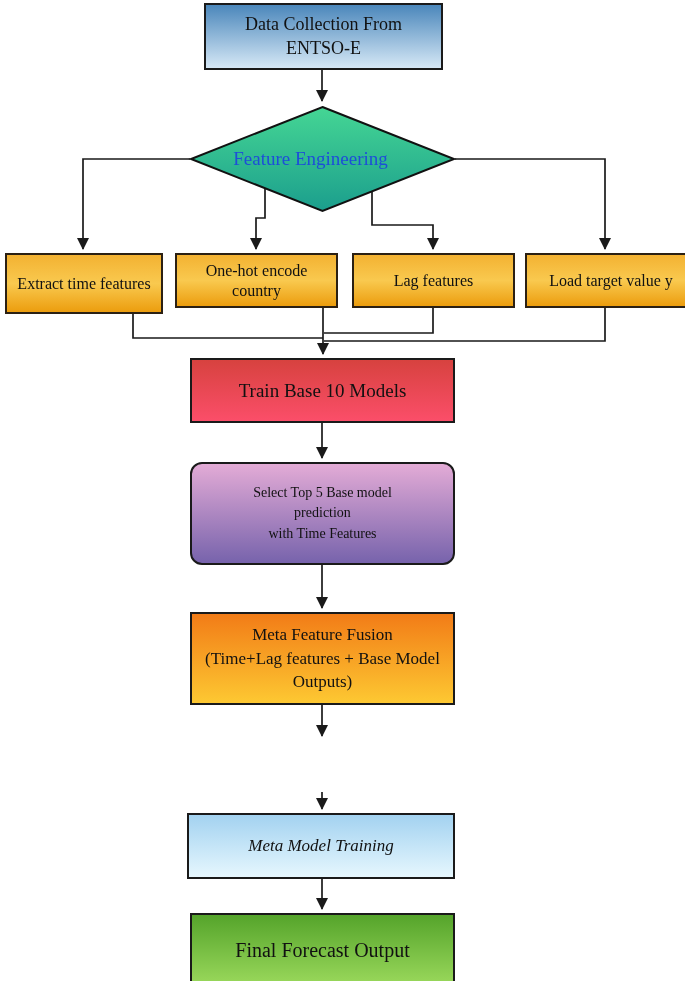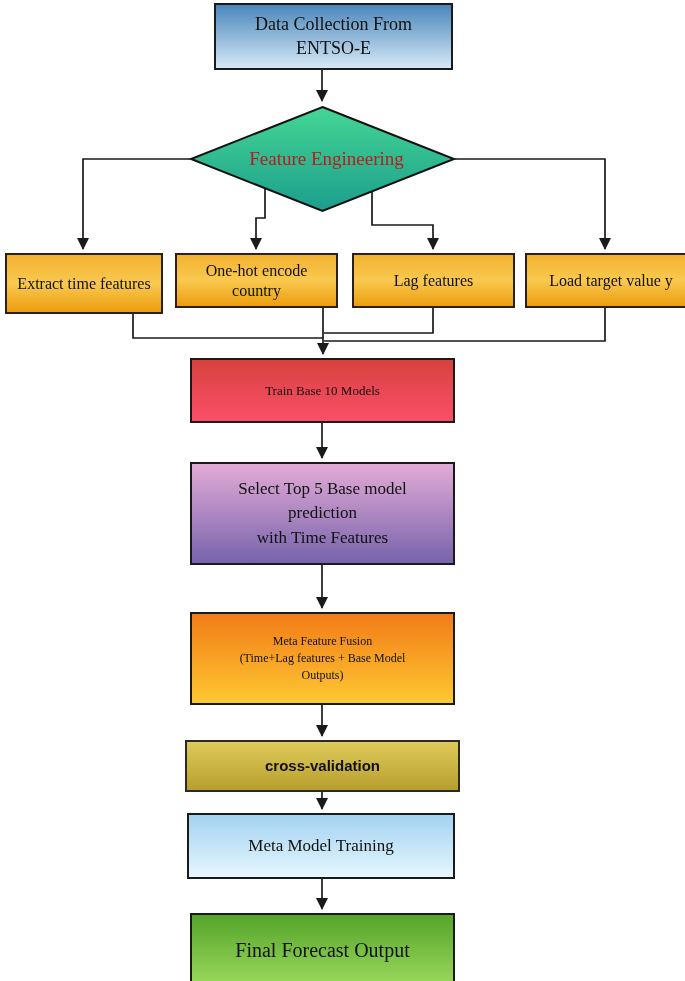--- a/index.html
+++ b/index.html
@@ -36,7 +36,7 @@
     font-size: 17px;
     padding: 2px 4px;
   }
-  .node-top        { left: 214px; top: 3px;   width: 239px; height: 67px;  font-size: 18px; }
+  .node-top        { left: 204px; top: 3px;   width: 239px; height: 67px;  font-size: 18px; }
   .node-box1       { left: 5px;   top: 253px; width: 158px; height: 61px;  font-size: 16px; }
   .node-box2       { left: 175px; top: 253px; width: 163px; height: 55px;  font-size: 16px; line-height: 1.2; }
   .node-box3       { left: 352px; top: 253px; width: 163px; height: 55px;  font-size: 16px; }

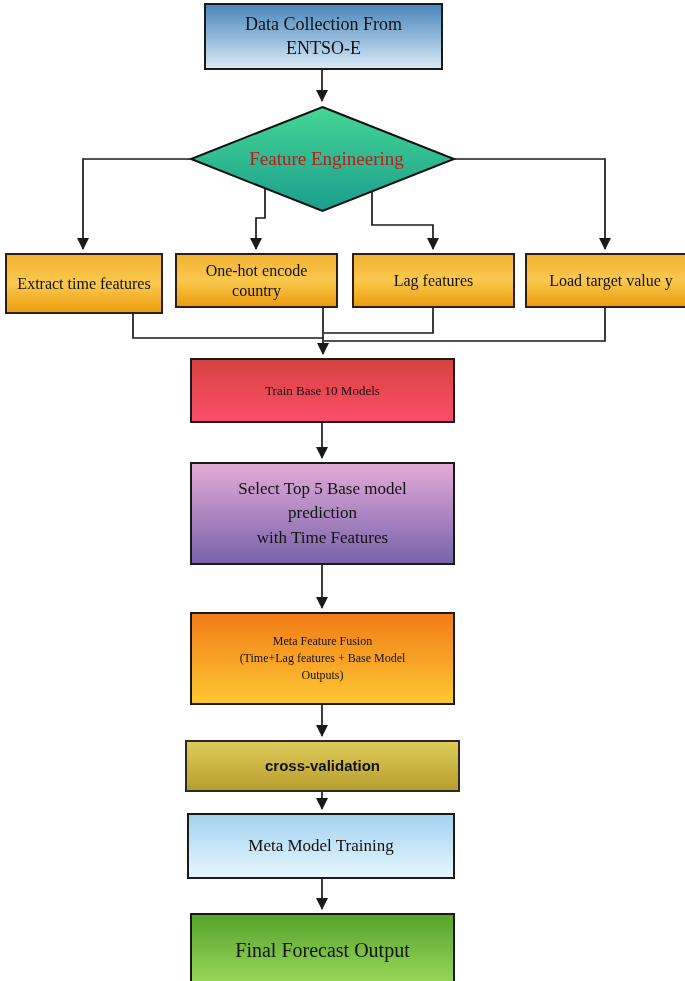--- a/index.html
+++ b/index.html
@@ -51,9 +51,9 @@
   .node-green      { left: 190px; top: 913px; width: 265px; height: 75px;  font-size: 20px; }
   .diamond-label {
     position: absolute;
-    left: 194px; top: 106px; width: 265px; height: 106px;
+    left: 178px; top: 106px; width: 265px; height: 106px;
     display: flex; align-items: center; justify-content: center;
-    text-align: center; font-size: 19px; color: #b91c1c;
+    text-align: center; font-size: 19px; color: #1d4ed8;
   }
 </style>
 </head>

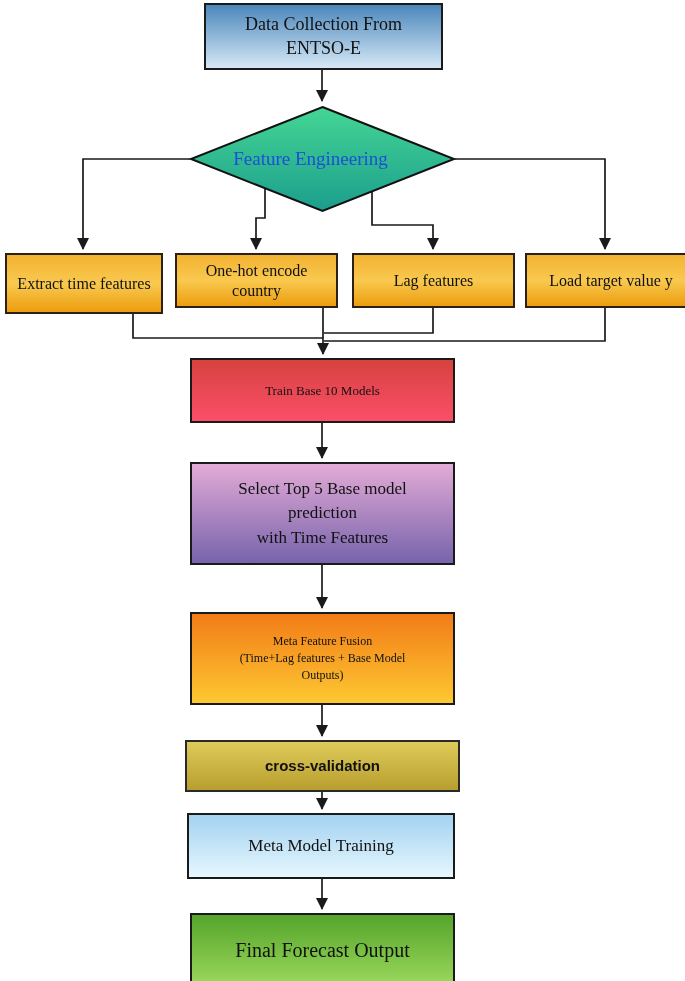--- a/index.html
+++ b/index.html
@@ -41,7 +41,7 @@
   .node-box2       { left: 175px; top: 253px; width: 163px; height: 55px;  font-size: 16px; line-height: 1.2; }
   .node-box3       { left: 352px; top: 253px; width: 163px; height: 55px;  font-size: 16px; }
   .node-box4       { left: 525px; top: 253px; width: 172px; height: 55px;  font-size: 16px; }
-  .node-red        { left: 190px; top: 358px; width: 265px; height: 65px;  font-size: 13px; }
+  .node-red        { left: 190px; top: 358px; width: 265px; height: 65px;  font-size: 19px; }
   .node-purple     { left: 190px; top: 462px; width: 265px; height: 103px; font-size: 17px; line-height: 1.45; }
   .node-meta       { left: 190px; top: 612px; width: 265px; height: 93px;  font-size: 12px; line-height: 1.4; }
   .node-gold       { left: 185px; top: 740px; width: 275px; height: 52px;

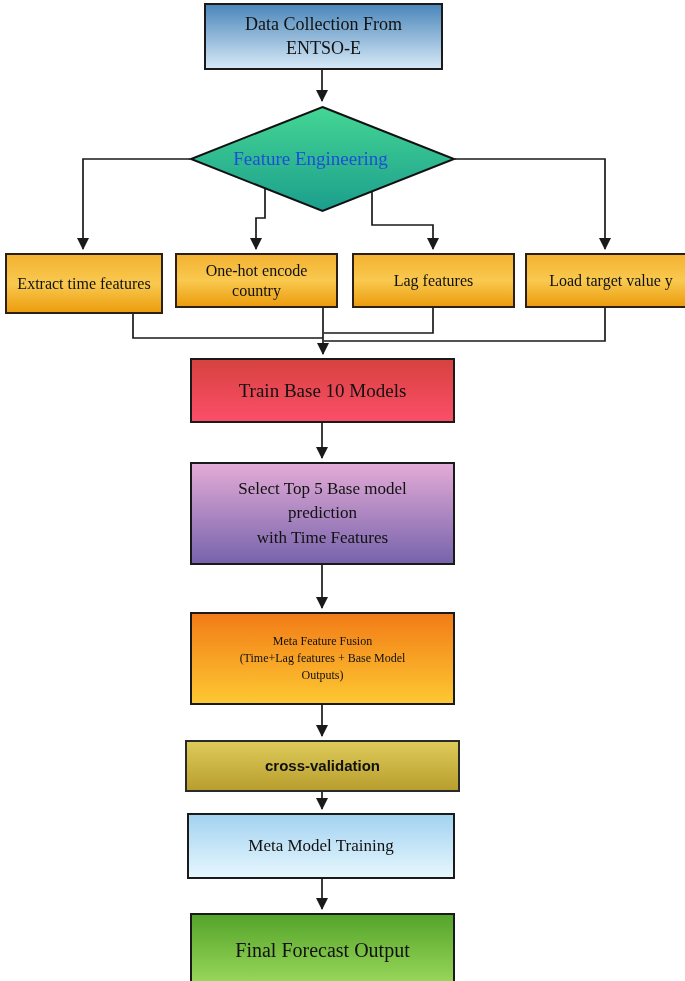--- a/index.html
+++ b/index.html
@@ -42,7 +42,7 @@
   .node-box3       { left: 352px; top: 253px; width: 163px; height: 55px;  font-size: 16px; }
   .node-box4       { left: 525px; top: 253px; width: 172px; height: 55px;  font-size: 16px; }
   .node-red        { left: 190px; top: 358px; width: 265px; height: 65px;  font-size: 19px; }
-  .node-purple     { left: 190px; top: 462px; width: 265px; height: 103px; font-size: 17px; line-height: 1.45; }
+  .node-purple     { left: 190px; top: 462px; width: 265px; height: 103px; font-size: 14px; line-height: 1.45; border-radius: 12px; }
   .node-meta       { left: 190px; top: 612px; width: 265px; height: 93px;  font-size: 12px; line-height: 1.4; }
   .node-gold       { left: 185px; top: 740px; width: 275px; height: 52px;
                      font-family: "Liberation Sans", "DejaVu Sans", sans-serif;

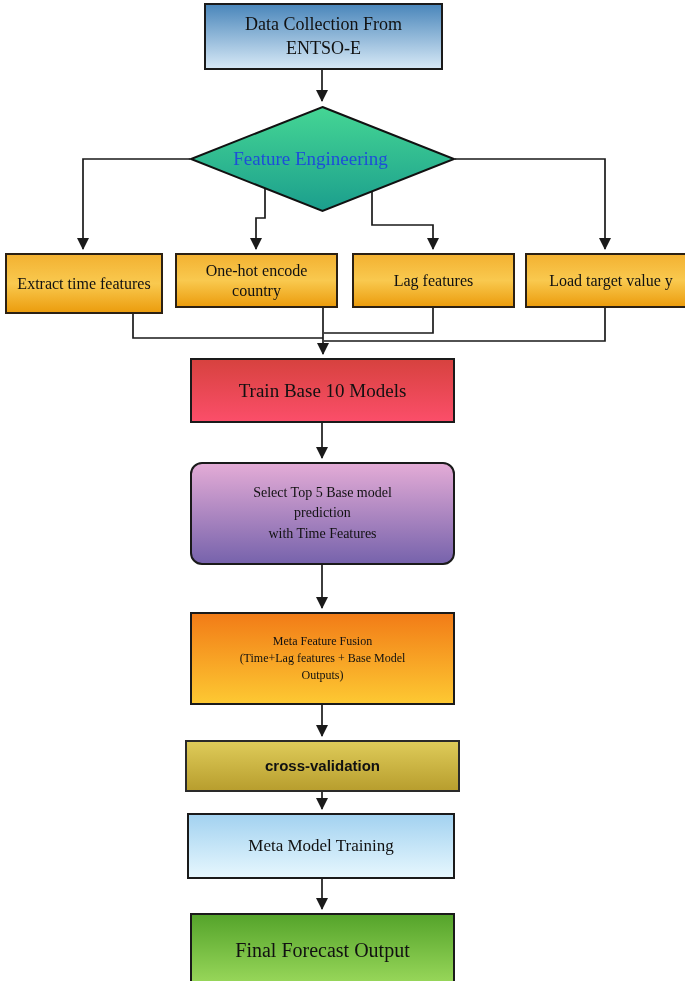--- a/index.html
+++ b/index.html
@@ -43,7 +43,7 @@
   .node-box4       { left: 525px; top: 253px; width: 172px; height: 55px;  font-size: 16px; }
   .node-red        { left: 190px; top: 358px; width: 265px; height: 65px;  font-size: 19px; }
   .node-purple     { left: 190px; top: 462px; width: 265px; height: 103px; font-size: 14px; line-height: 1.45; border-radius: 12px; }
-  .node-meta       { left: 190px; top: 612px; width: 265px; height: 93px;  font-size: 12px; line-height: 1.4; }
+  .node-meta       { left: 190px; top: 612px; width: 265px; height: 93px;  font-size: 17px; line-height: 1.4; }
   .node-gold       { left: 185px; top: 740px; width: 275px; height: 52px;
                      font-family: "Liberation Sans", "DejaVu Sans", sans-serif;
                      font-weight: 700; font-size: 15px; }

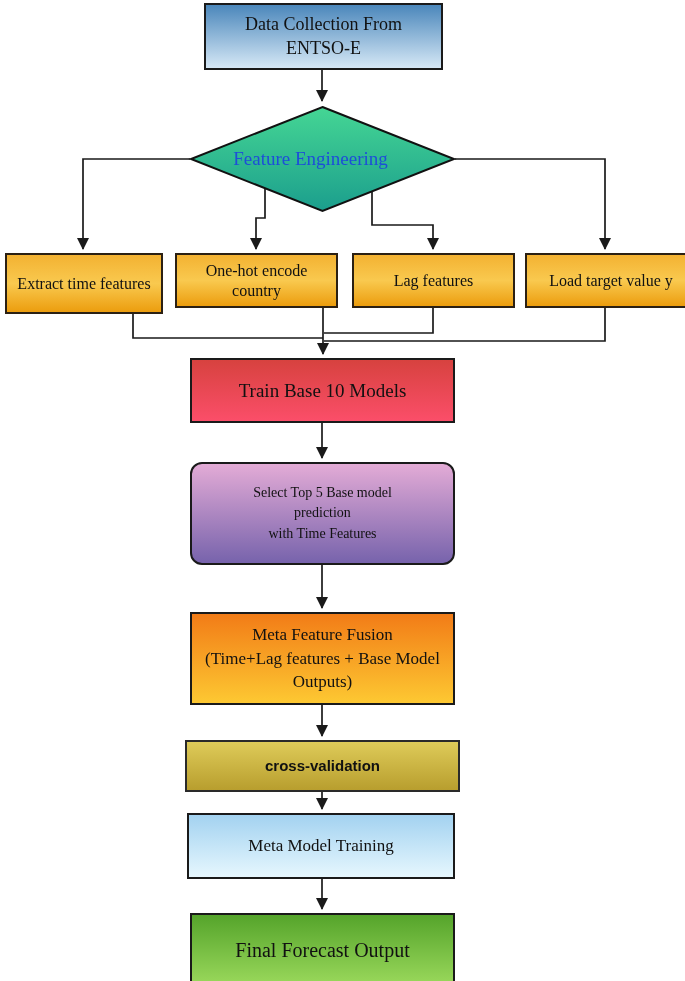--- a/index.html
+++ b/index.html
@@ -127,7 +127,6 @@
 (Time+Lag features + Base Model
 Outputs)</div>
 
-  <div class="node node-gold" style="background: linear-gradient(rgb(222, 203, 89), rgb(184, 158, 46)); border-color: rgb(42, 42, 42);">cross-validation</div>
 
   <div class="node node-blue" style="background: linear-gradient(rgb(163, 210, 240), rgb(230, 247, 254)); border-color: rgb(26, 26, 26);">Meta Model Training</div>
 

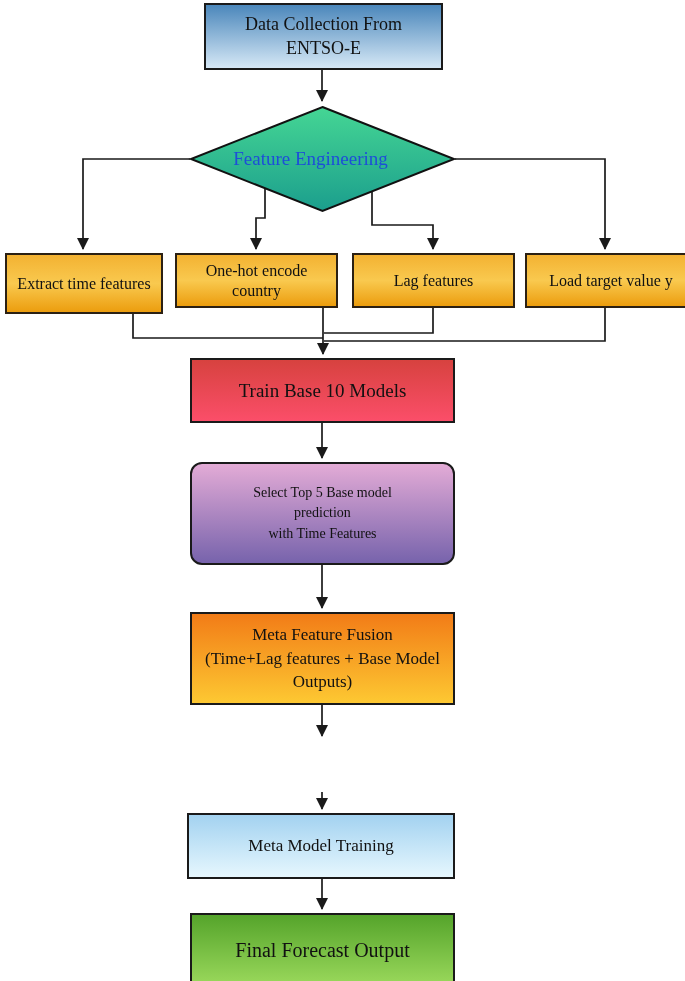--- a/index.html
+++ b/index.html
@@ -128,7 +128,7 @@
 Outputs)</div>
 
 
-  <div class="node node-blue" style="background: linear-gradient(rgb(163, 210, 240), rgb(230, 247, 254)); border-color: rgb(26, 26, 26);">Meta Model Training</div>
+  <div class="node node-blue" style="background: linear-gradient(rgb(163, 210, 240), rgb(230, 247, 254)); border-color: rgb(26, 26, 26); font-style: italic;">Meta Model Training</div>
 
   <div class="node node-green" style="background: linear-gradient(rgb(85, 164, 43), rgb(155, 217, 92)); border-color: rgb(26, 26, 26);">Final Forecast Output</div>
 

